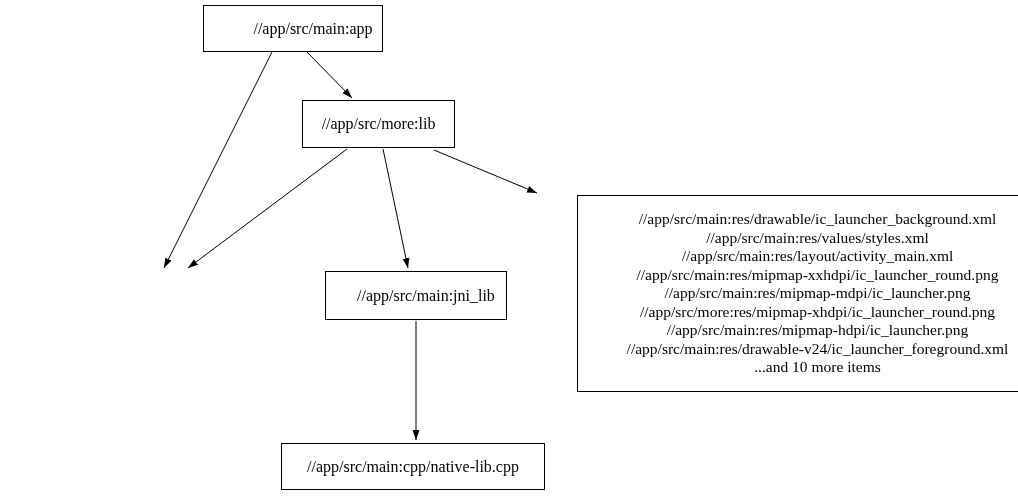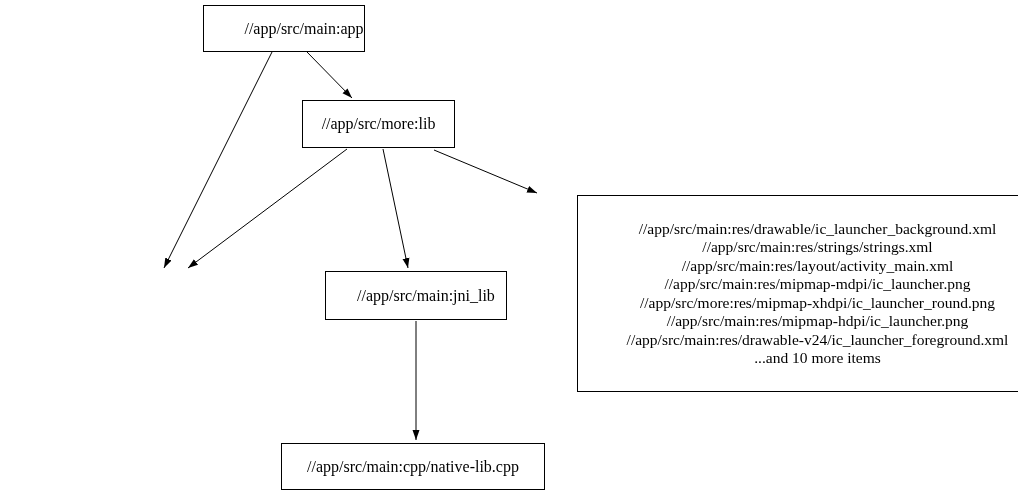--- a/index.html
+++ b/index.html
@@ -36,7 +36,7 @@
     font-size: 15.5px;
     margin-left: 44px;
   }
-  .n-app      { left: 203px; top: 5px;   width: 162px; height: 47px; padding-left: 40px; }
+  .n-app      { left: 203px; top: 5px;   width: 180px; height: 47px; padding-left: 40px; }
   .n-lib      { left: 302px; top: 100px; width: 153px; height: 48px; }
   .n-manifest { left: 6px;   top: 271px; width: 294px; height: 49px; }
   .n-jnilib   { left: 325px; top: 271px; width: 182px; height: 49px; padding-left: 20px; }

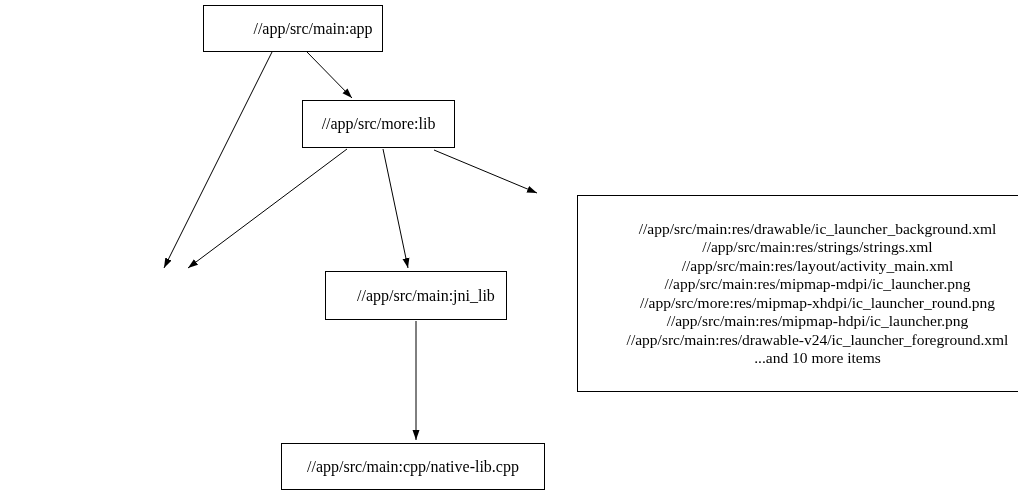--- a/index.html
+++ b/index.html
@@ -71,7 +71,7 @@
 
   <div class="node multiline n-res">
     <div>//app/src/main:res/drawable/ic_launcher_background.xml</div>
-    <div>//app/src/main:res/strings/strings.xml</div>
+    <div>//app/src/main:res/values/styles.xml</div>
     <div>//app/src/main:res/layout/activity_main.xml</div>
     <div>//app/src/main:res/mipmap-mdpi/ic_launcher.png</div>
     <div>//app/src/more:res/mipmap-xhdpi/ic_launcher_round.png</div>

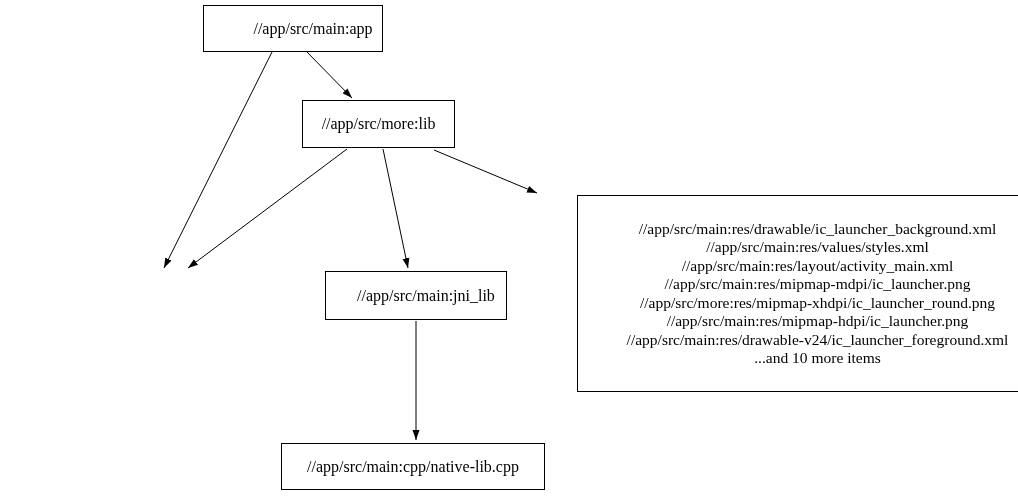--- a/index.html
+++ b/index.html
@@ -73,6 +73,7 @@
     <div>//app/src/main:res/drawable/ic_launcher_background.xml</div>
     <div>//app/src/main:res/values/styles.xml</div>
     <div>//app/src/main:res/layout/activity_main.xml</div>
+    <div>//app/src/main:res/mipmap-xxhdpi/ic_launcher_round.png</div>
     <div>//app/src/main:res/mipmap-mdpi/ic_launcher.png</div>
     <div>//app/src/more:res/mipmap-xhdpi/ic_launcher_round.png</div>
     <div>//app/src/main:res/mipmap-hdpi/ic_launcher.png</div>

